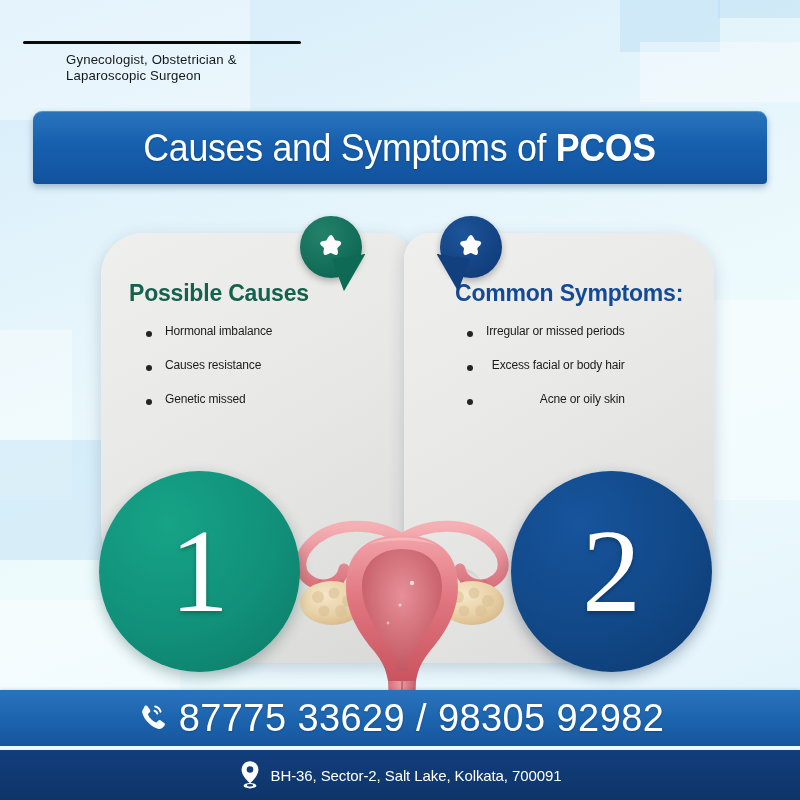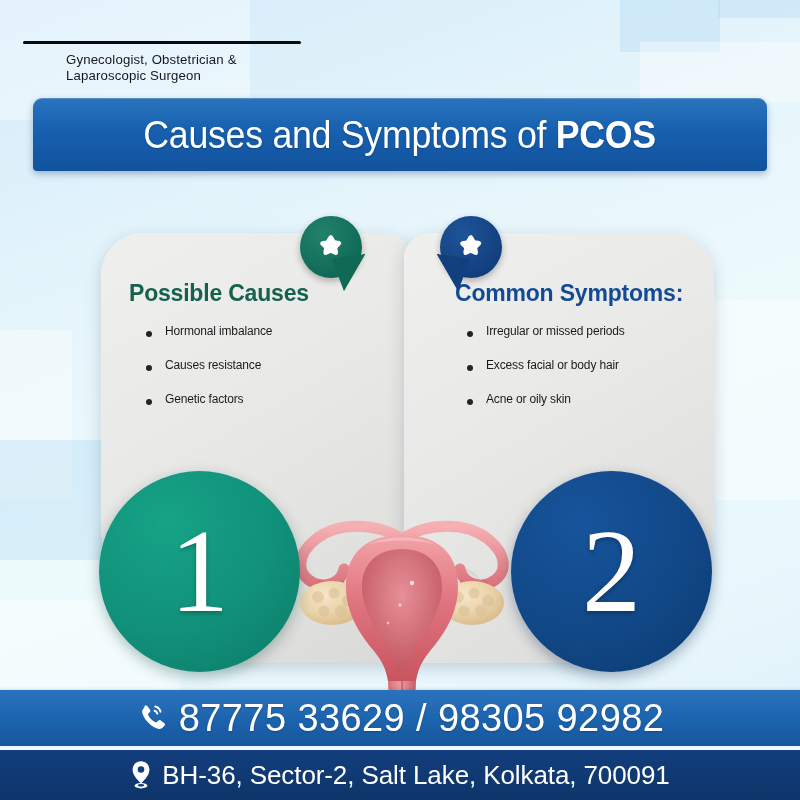--- a/index.html
+++ b/index.html
@@ -33,7 +33,7 @@
 
   
   #title-bar {
-    position:absolute; left:33px; top:98px; width:734px; height:73px;
+    position:absolute; left:33px; top:111px; width:734px; height:73px;
     background:linear-gradient(180deg,#2a74bd 0%,#1761b0 42%,#12529d 100%);
     border-radius:9px 9px 4px 4px;
     box-shadow:0 3px 7px rgba(10,50,100,.32), inset 0 1px 0 rgba(255,255,255,.22);

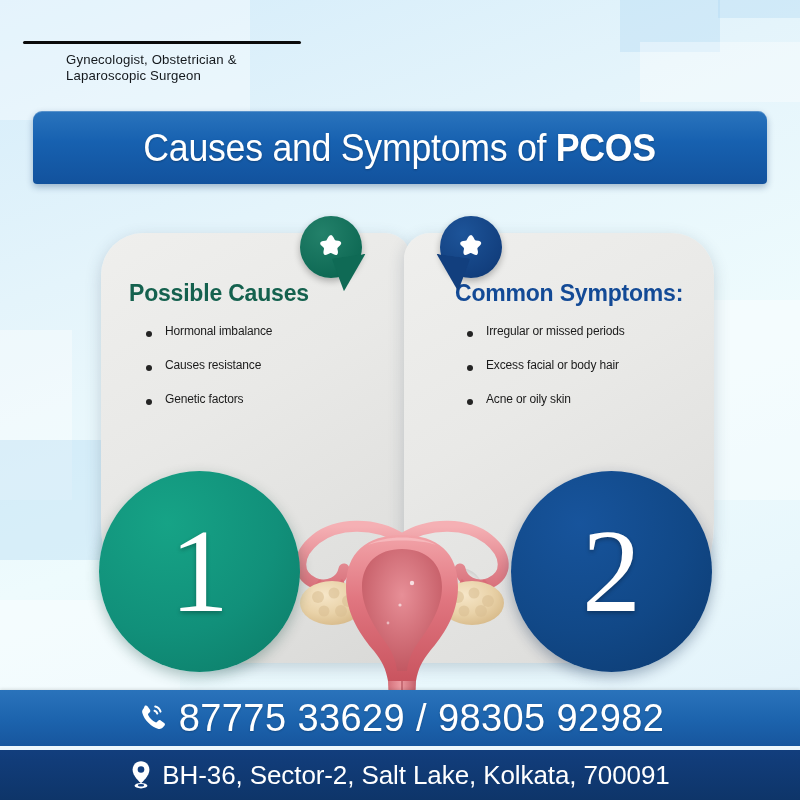--- a/index.html
+++ b/index.html
@@ -67,7 +67,7 @@
 
   .bullets { position:absolute; top:91px; list-style:none; }
   #bullets-causes   { left:45px; }
-  #bullets-symptoms { left:63px; }
+  #bullets-symptoms { left:63px;text-align:right; }
   .bullets li { position:relative; padding-left:19px; margin-bottom:20px;
                 font-size:12px; color:#1b1b1b; white-space:nowrap; letter-spacing:-.15px; }
   .bullets li::before { content:""; position:absolute; left:0; top:7px;

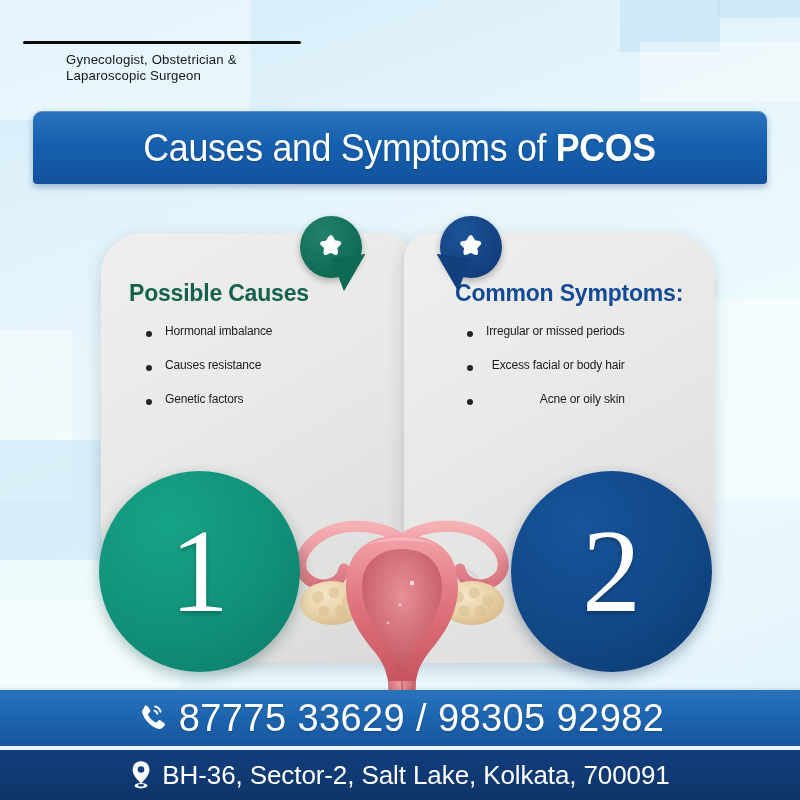--- a/index.html
+++ b/index.html
@@ -145,7 +145,7 @@
   <ul id="bullets-causes" class="bullets">
     <li>Hormonal imbalance</li>
     <li>Causes resistance</li>
-    <li>Genetic factors</li>
+    <li>Genetic missed</li>
   </ul>
 </div>
 

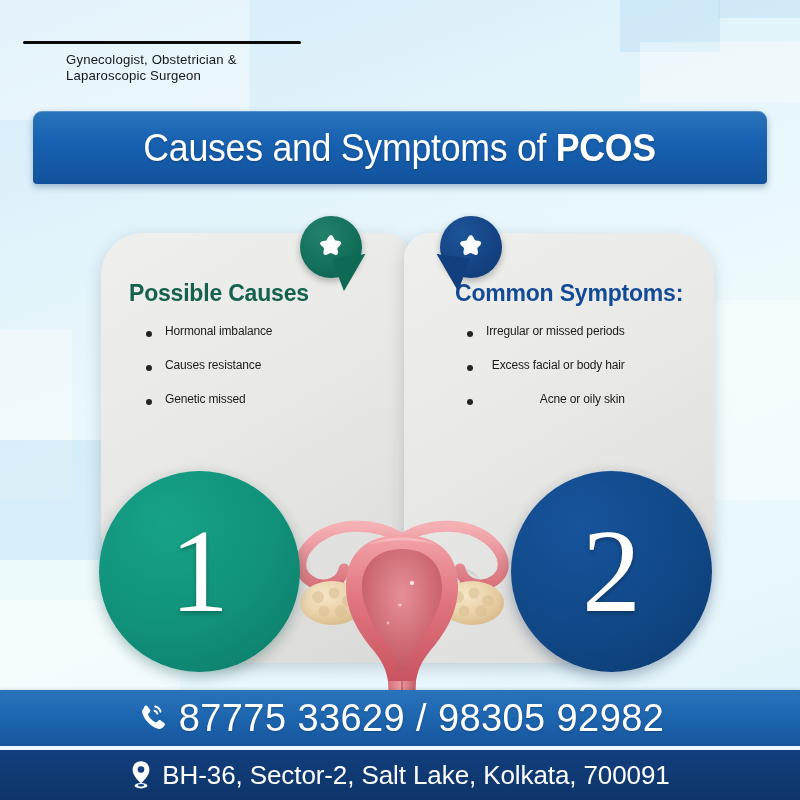--- a/index.html
+++ b/index.html
@@ -111,7 +111,7 @@
   #addr-bar { position:absolute; left:0; top:750px; width:800px; height:50px;
               background:linear-gradient(180deg,#123e7d 0%,#0e3569 100%);
               display:flex; align-items:center; justify-content:center; gap:10px; }
-  #addr-text { color:#fff; font-size:26px; letter-spacing:-.1px; white-space:nowrap; }
+  #addr-text { color:#fff; font-size:15px; letter-spacing:-.1px; white-space:nowrap; }
   #gap-strip { position:absolute; left:0; top:746px; width:800px; height:4px; background:#eef7fc; }
 </style>
 </head>

